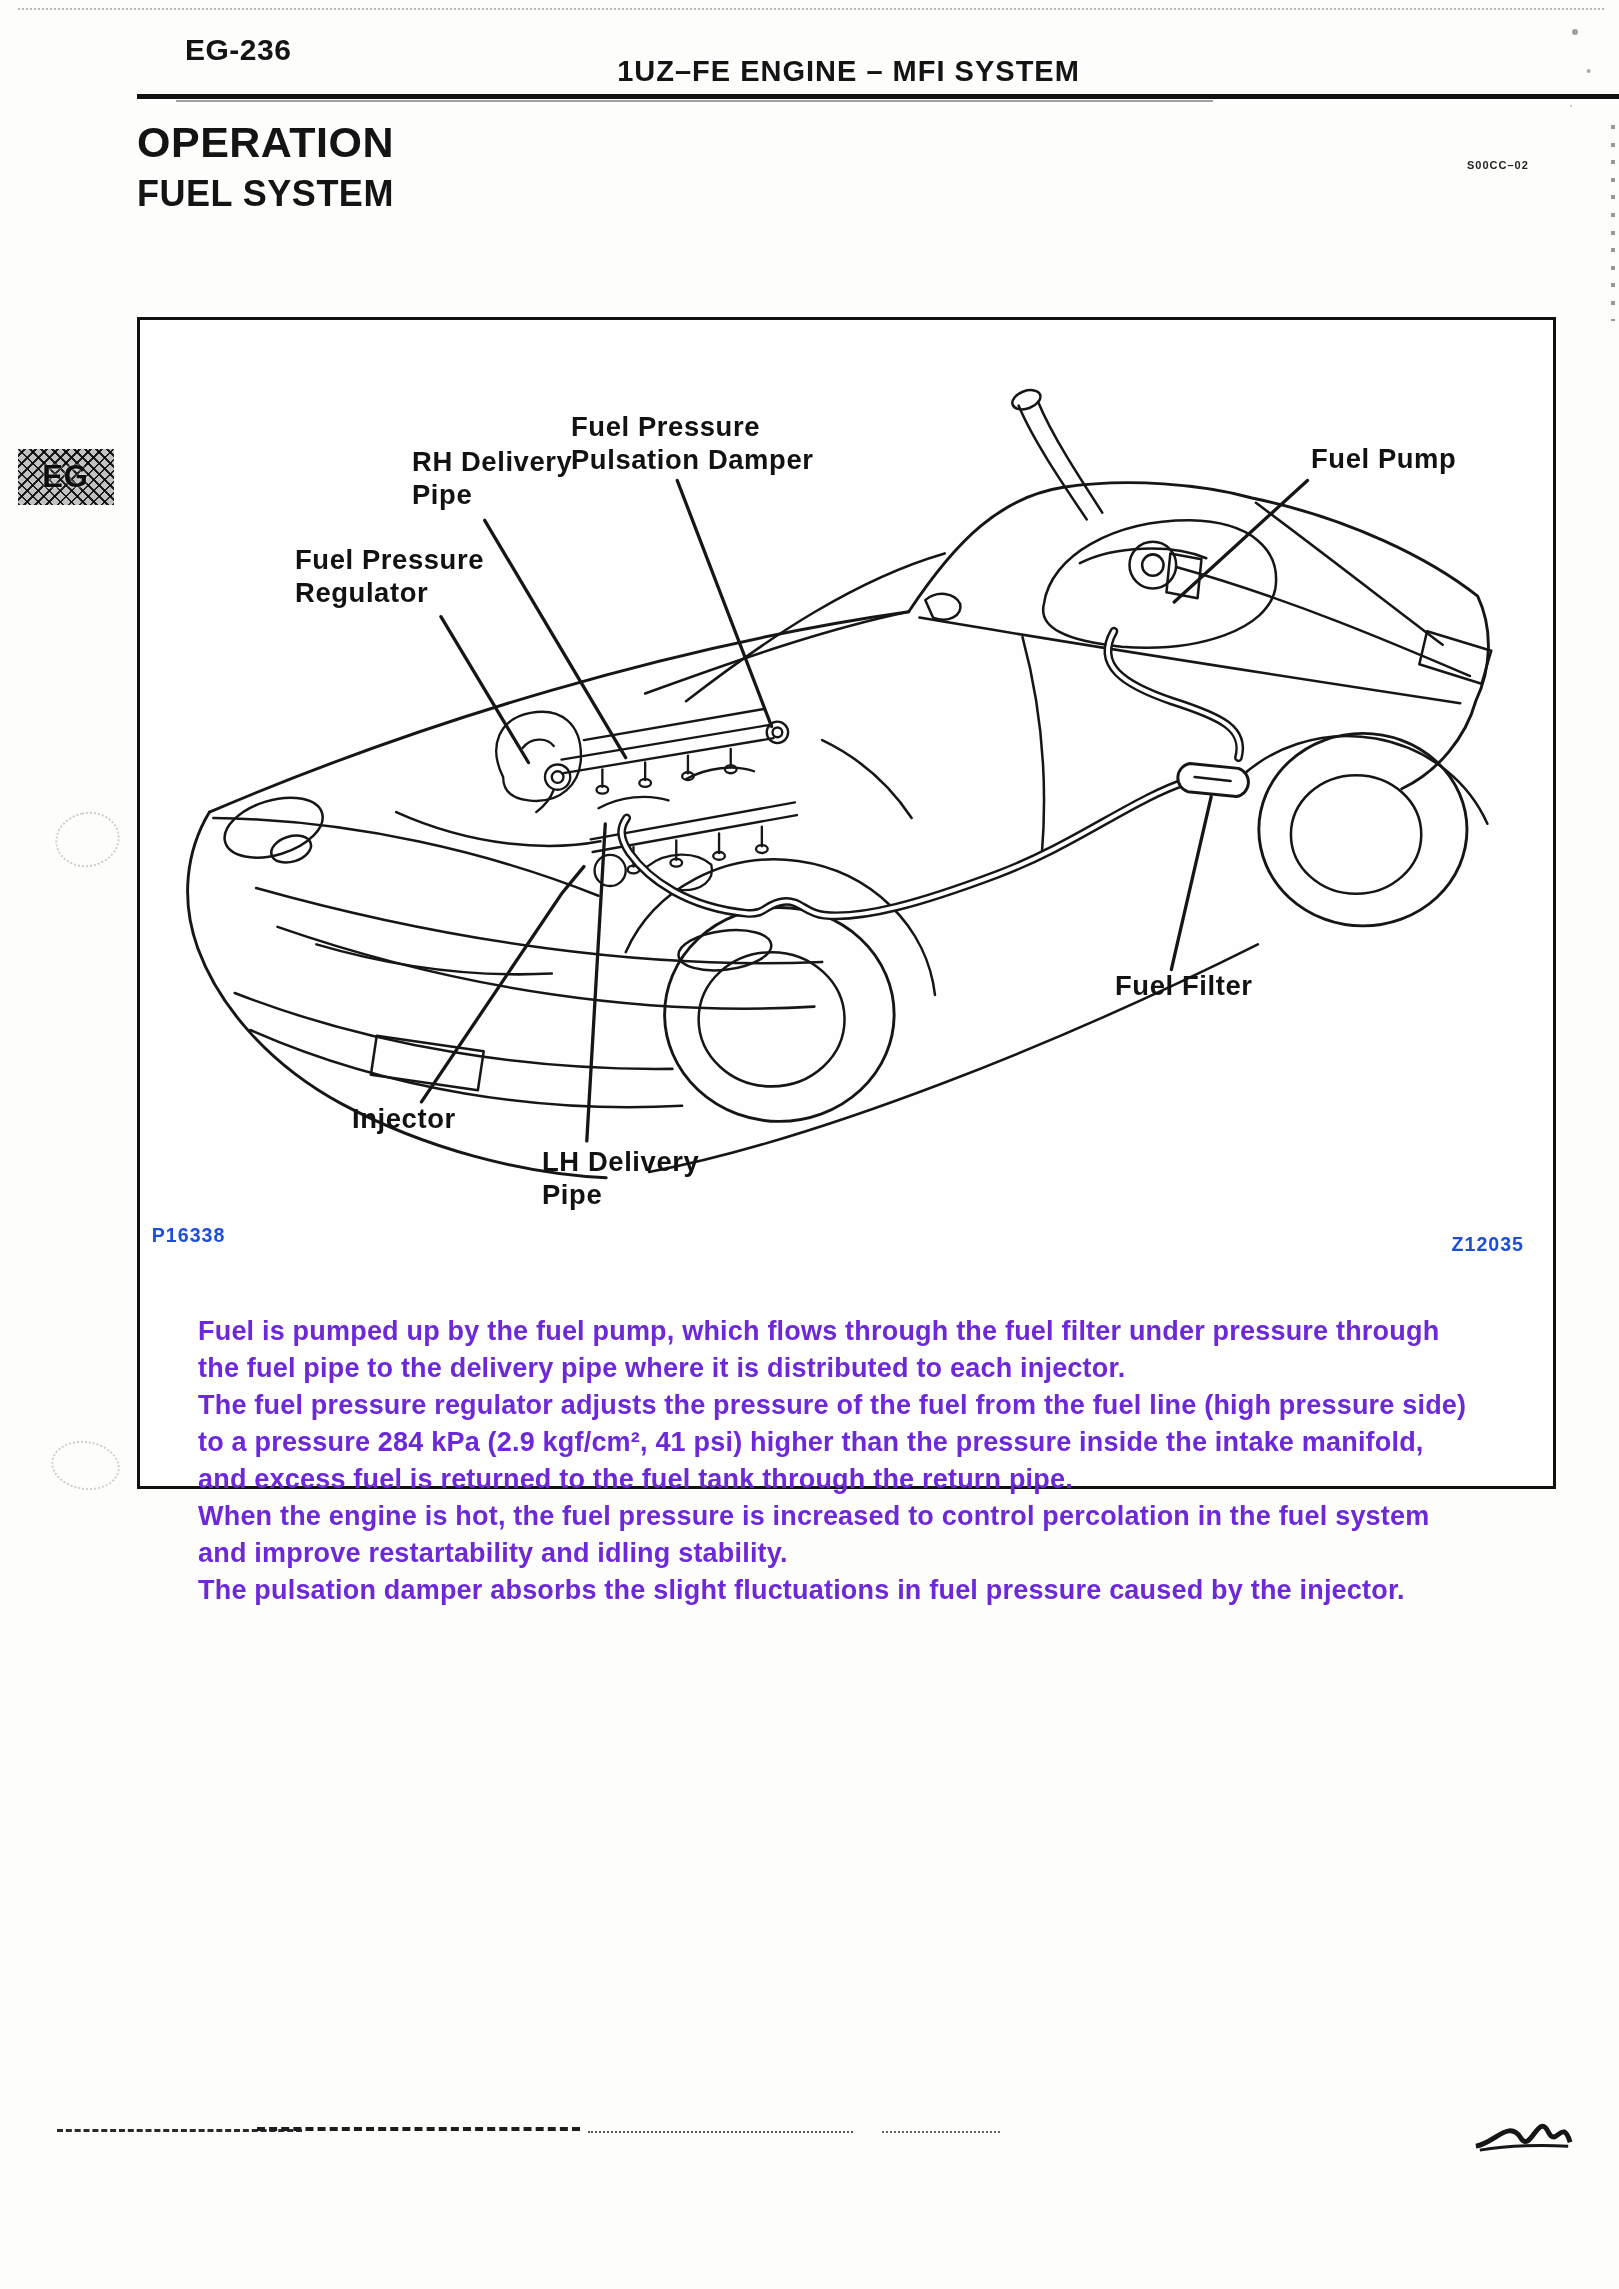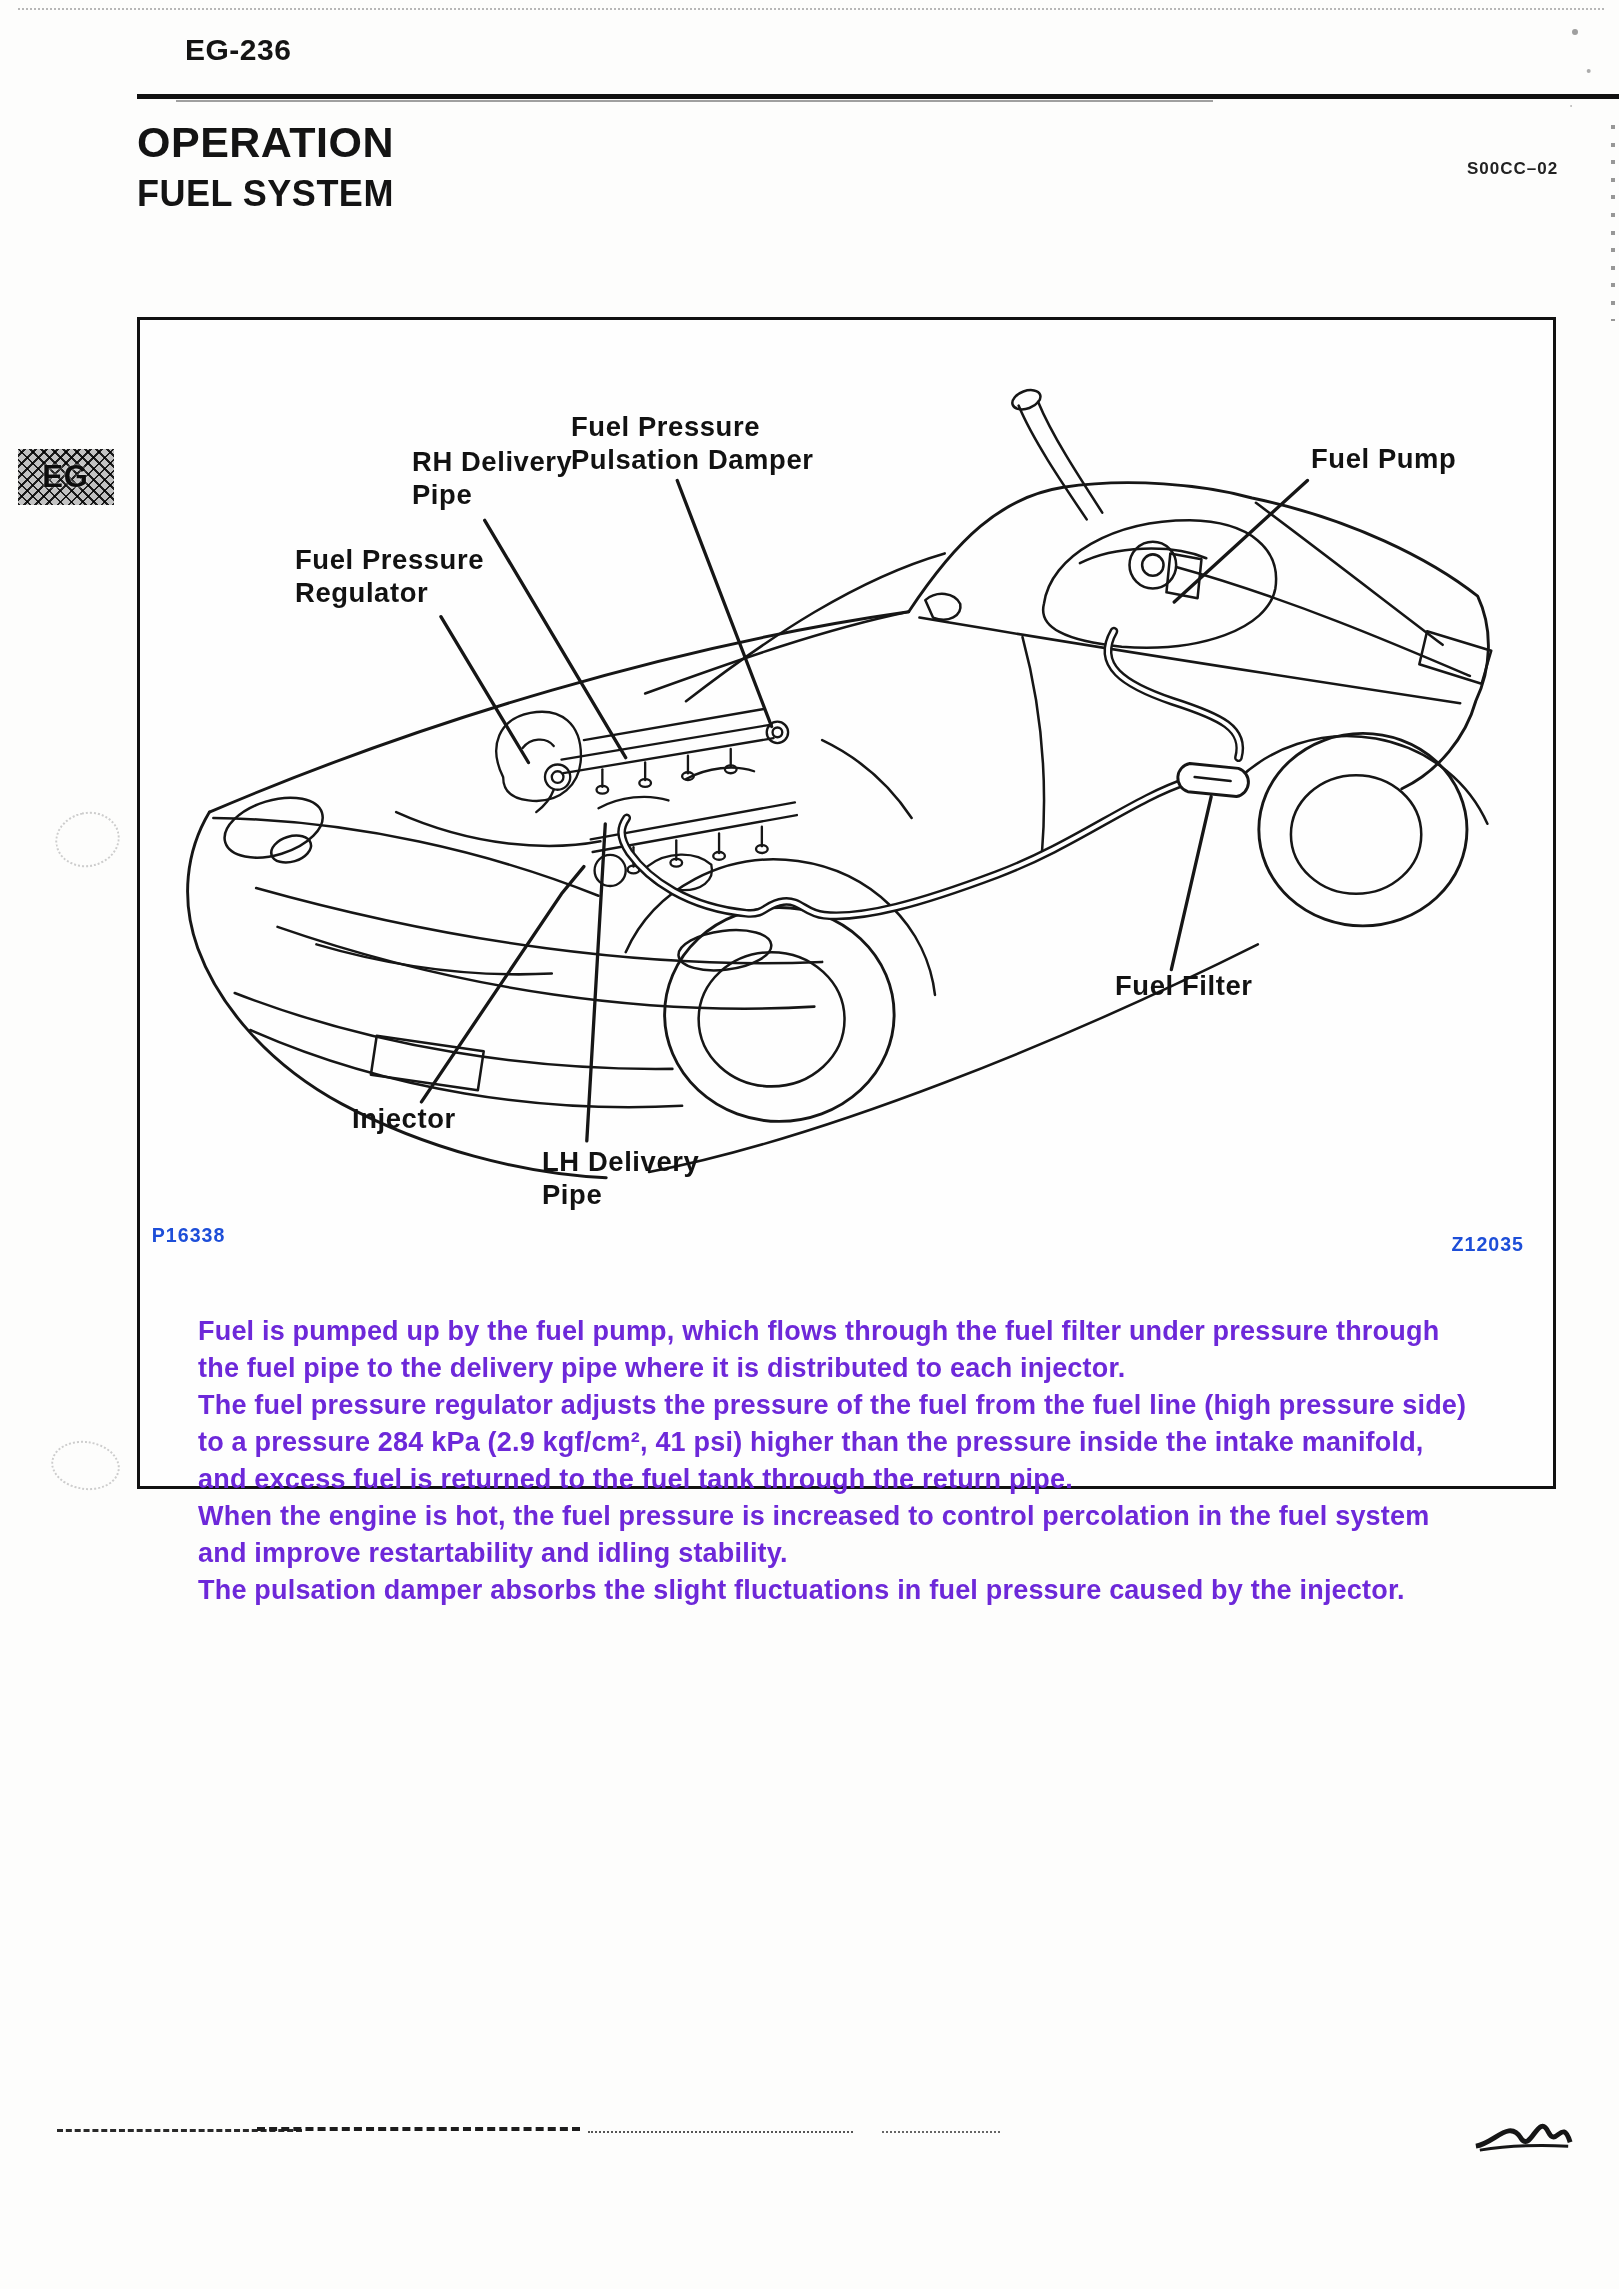--- a/index.html
+++ b/index.html
@@ -68,6 +68,7 @@
   <div class="tiny-marks"></div>
 
   <div class="page-code">EG-236</div>
+  <div class="header-title">1UZ–FE ENGINE  –  MFI SYSTEM</div>
   <div class="header-rule"></div>
   <div class="section-title">OPERATION</div>
   <div class="subsection-title">FUEL SYSTEM</div>

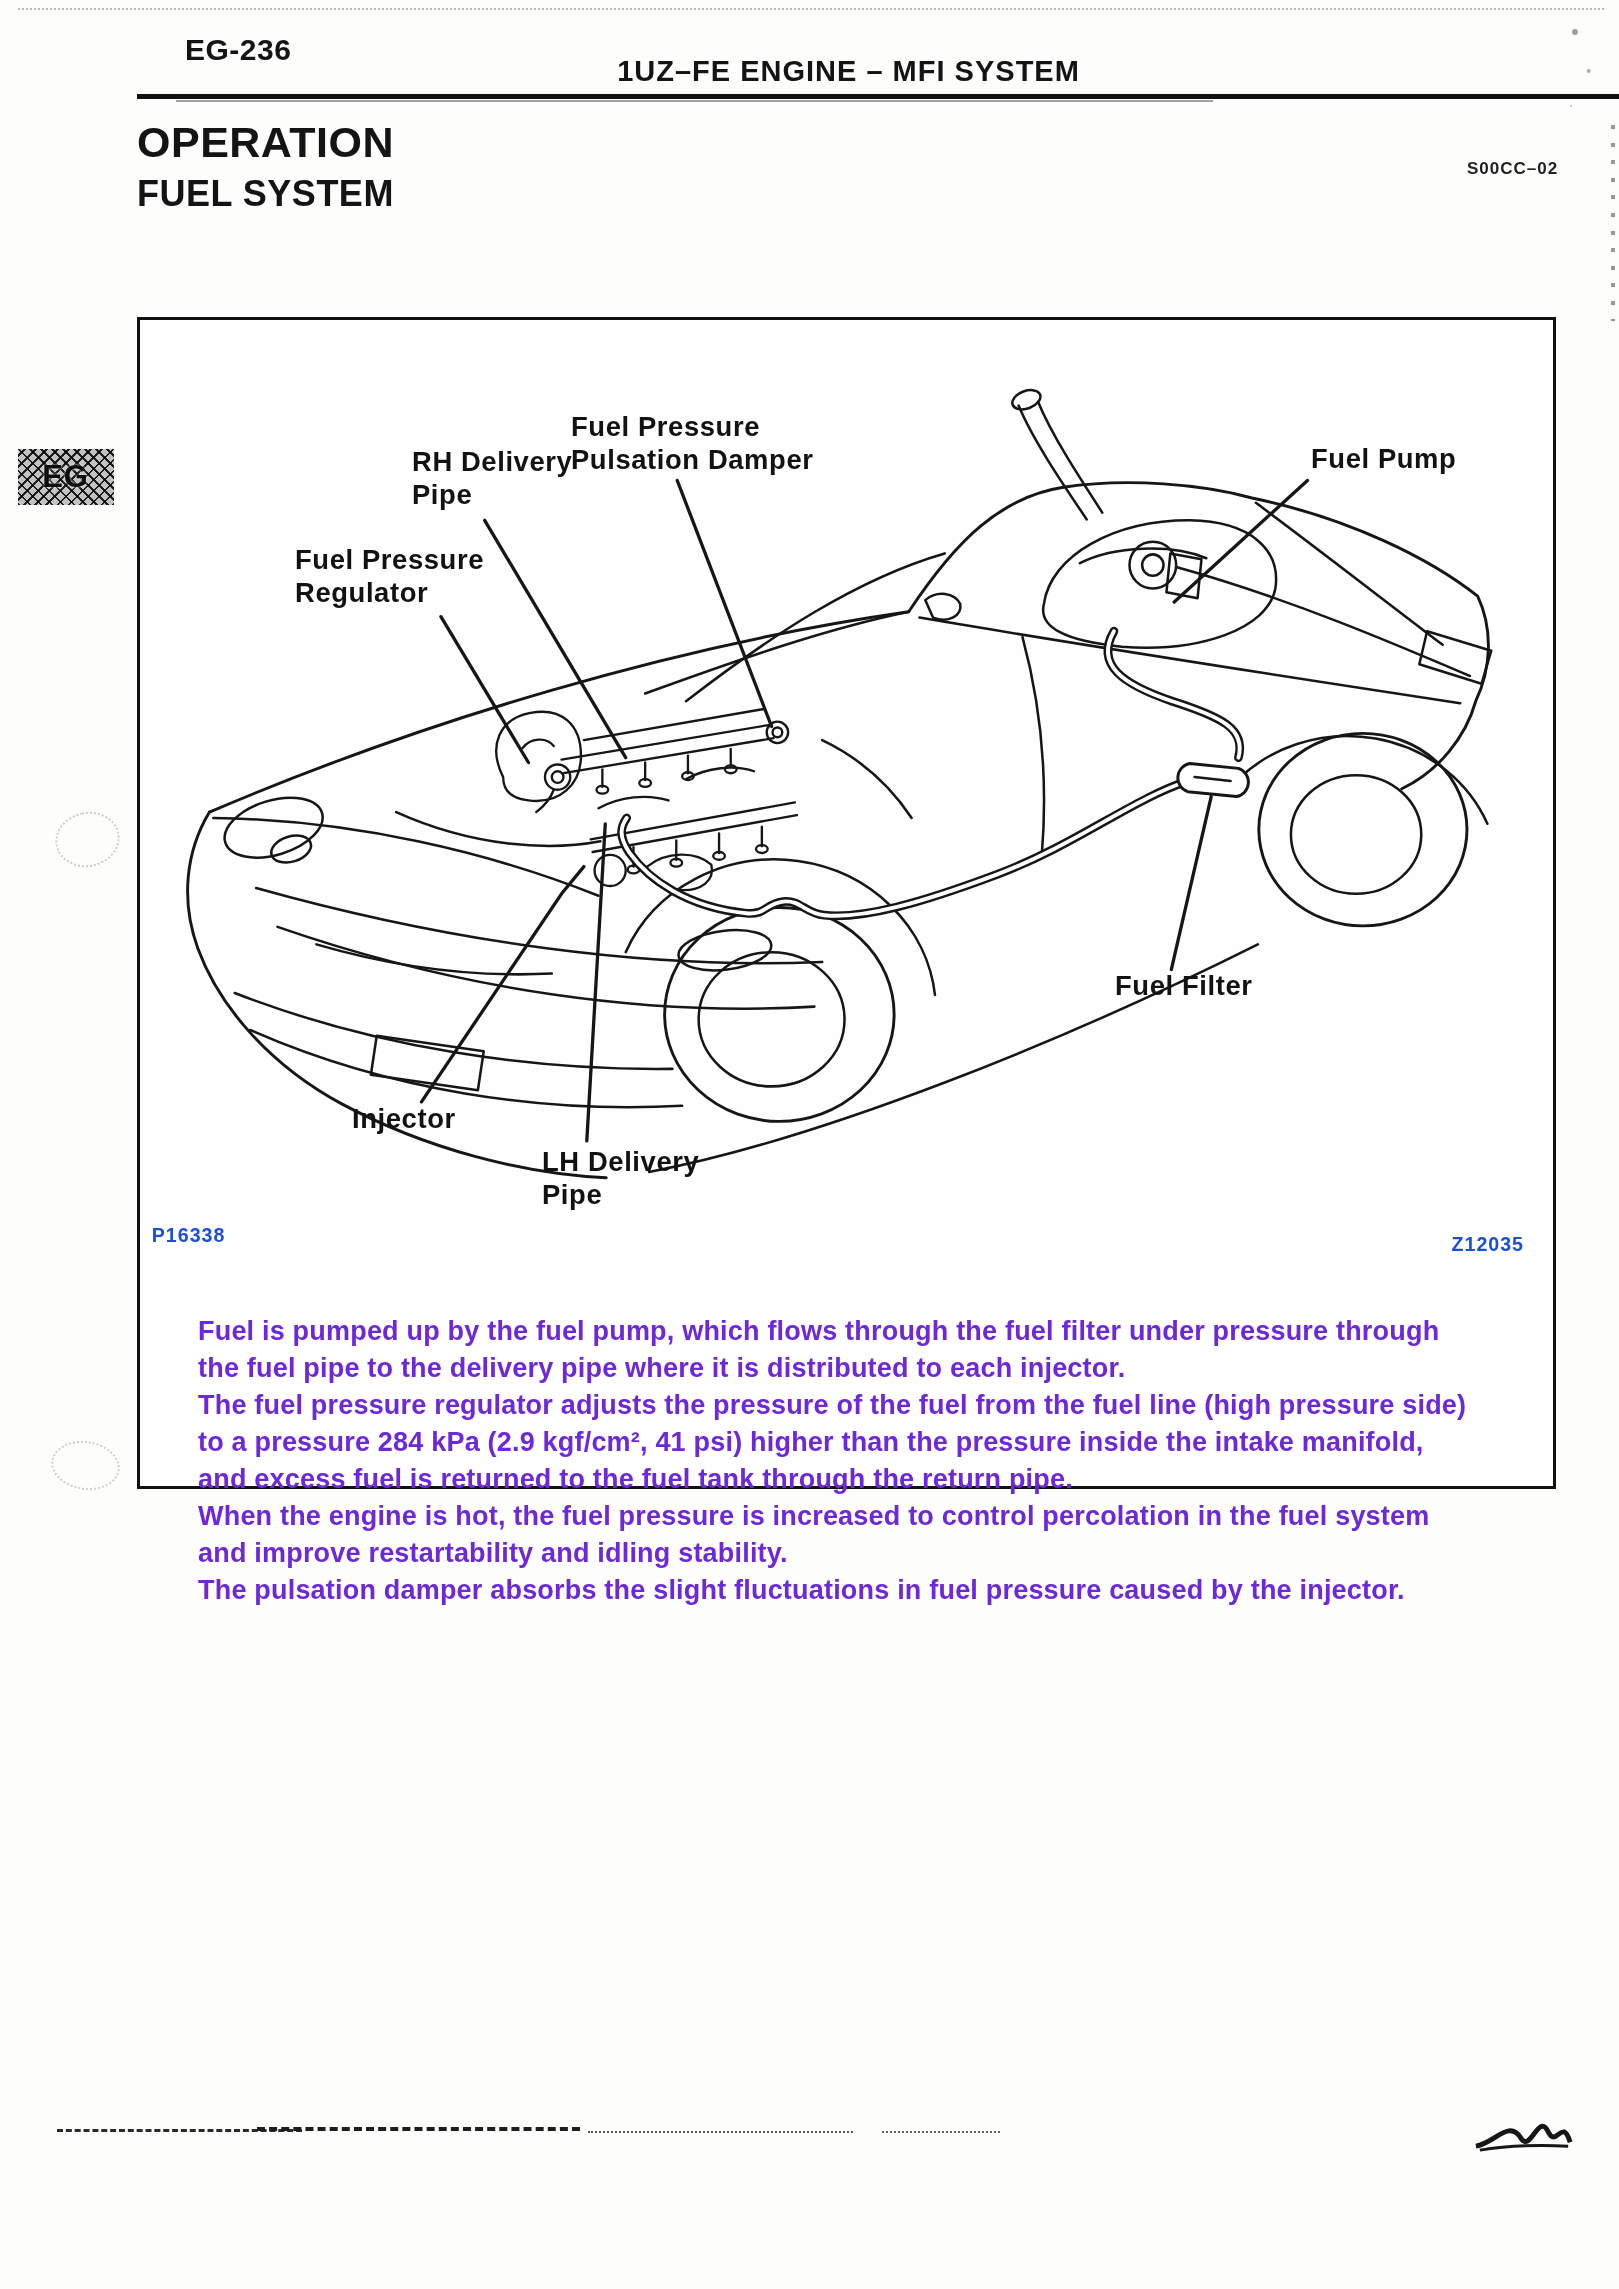--- a/index.html
+++ b/index.html
@@ -19,7 +19,7 @@
   .header-rule:after{content:"";position:absolute;left:39px;top:5.9px;width:70%;height:2px;background:#444;opacity:.5;}
   .section-title{position:absolute;left:137px;top:118px;font-size:43px;font-weight:bold;letter-spacing:0.5px;}
   .subsection-title{position:absolute;left:137px;top:173px;font-size:36px;font-weight:bold;letter-spacing:0.5px;}
-  .doc-code{position:absolute;left:1467px;top:159px;font-size:17px;font-weight:bold;letter-spacing:1px;color:#222;}
+  .doc-code{position:absolute;left:1467px;top:159px;font-size:11px;font-weight:bold;letter-spacing:1px;color:#222;}
   .edge-ticks{position:absolute;right:3.9px;top:125px;width:3.9px;height:196px;
     background:repeating-linear-gradient(#444 0 3.9px, transparent 3.9px 17.6px);opacity:.55;}
   

